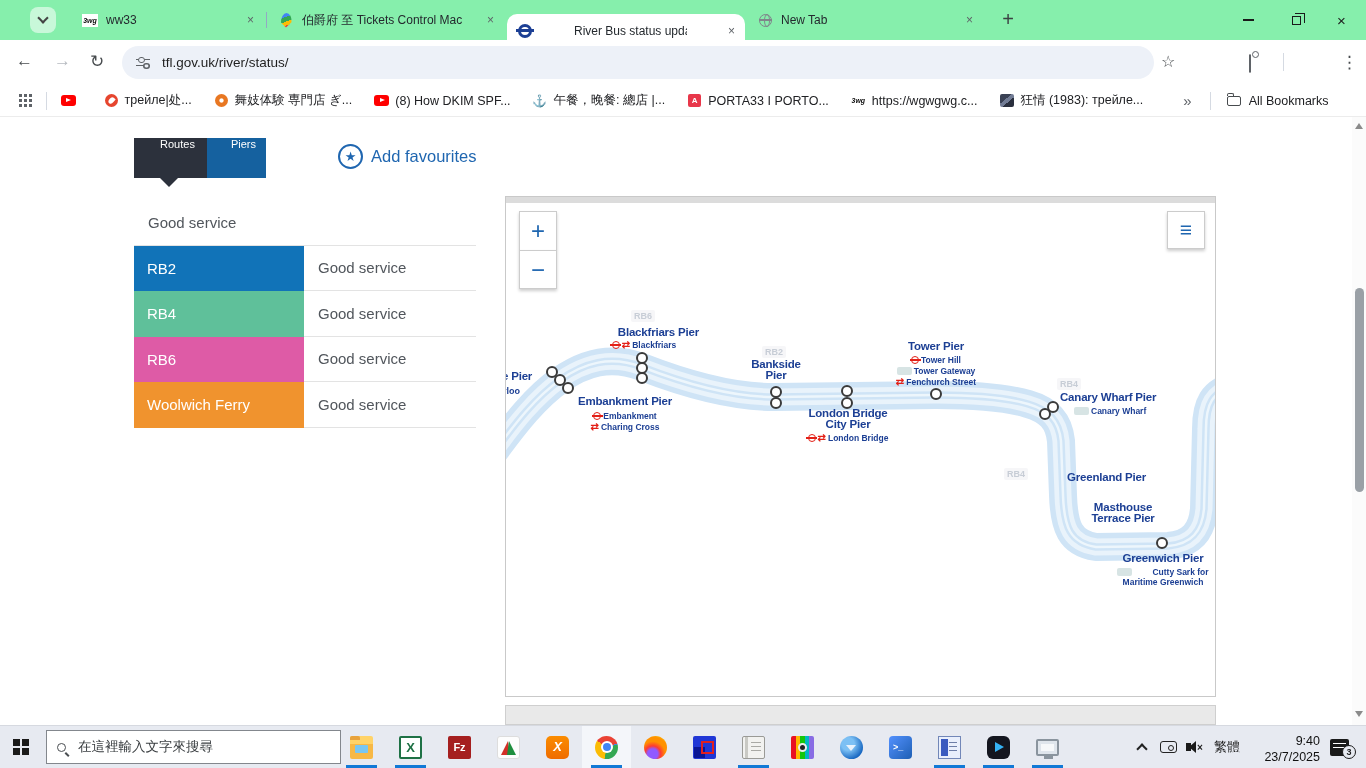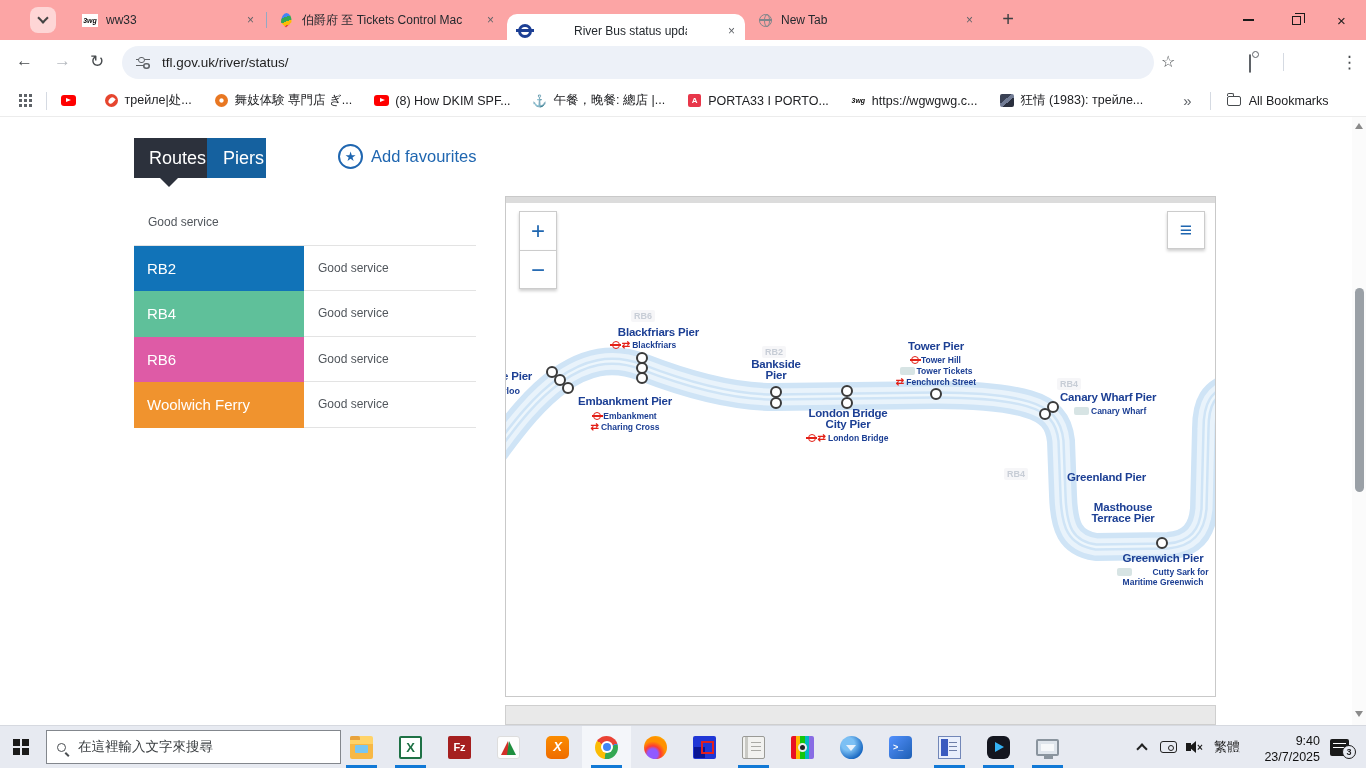--- a/index.html
+++ b/index.html
@@ -6,7 +6,7 @@
   html,body { width:1366px; height:768px; overflow:hidden; font-family:"Liberation Sans",sans-serif; background:#fff; }
   .abs { position:absolute; }
   
-  #tabstrip { position:absolute; left:0; top:0; width:1366px; height:40px; background:#fca5a5; }
+  #tabstrip { position:absolute; left:0; top:0; width:1366px; height:40px; background:#86efac; }
   .tabsearch { position:absolute; left:30px; top:7px; width:26px; height:26px; border-radius:8px; background:rgba(255,255,255,.55); display:flex; align-items:center; justify-content:center; }
   .chev-down { width:8px; height:8px; border-right:2px solid #444; border-bottom:2px solid #444; transform:rotate(45deg); margin-top:-4px; }
   .tab { position:absolute; top:0; height:40px; display:flex; align-items:center; padding:0 10px; font-size:12px; color:#24292e; }

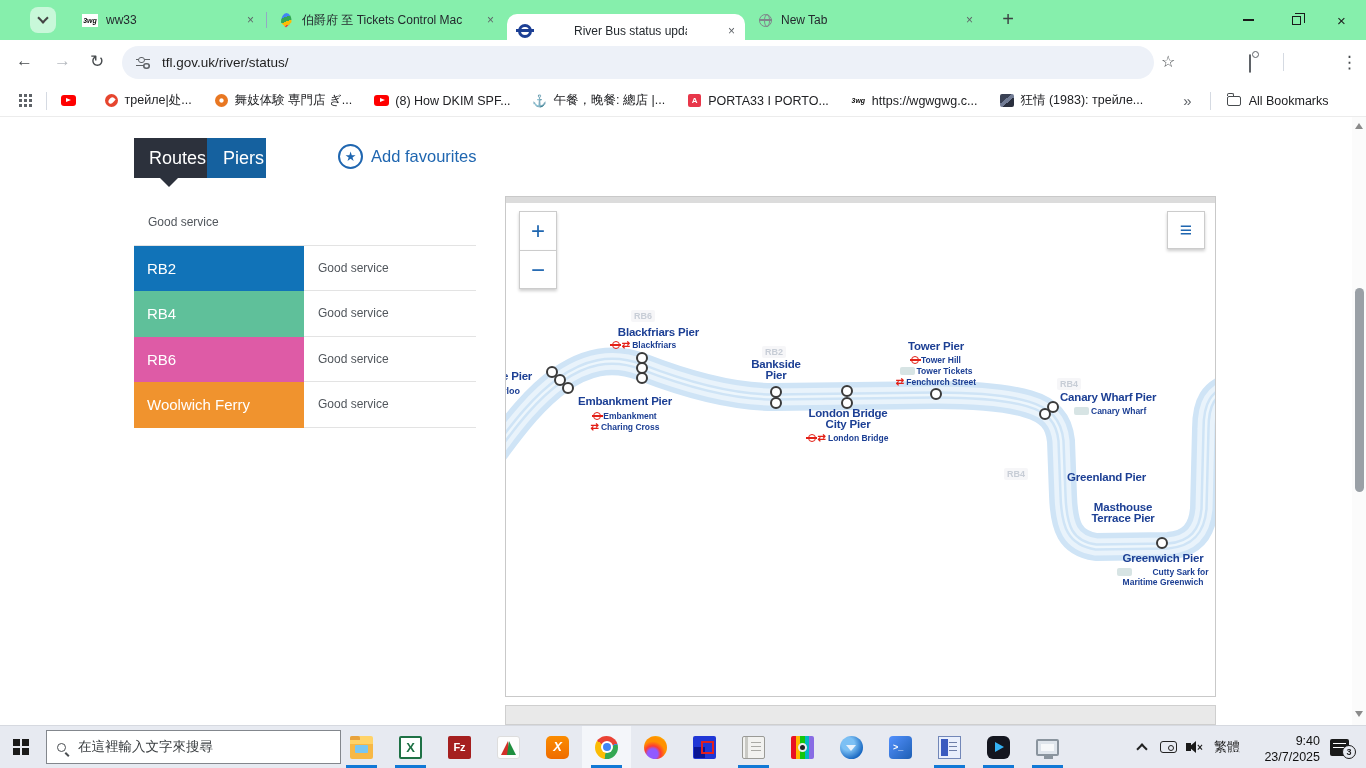--- a/index.html
+++ b/index.html
@@ -60,7 +60,7 @@
   .folder::before { content:""; position:absolute; left:-1px; top:-4px; width:5px; height:2.5px; border:1.6px solid #474b4e; border-bottom:none; border-radius:2px 2px 0 0; }
   
   #content { position:absolute; left:0; top:117px; width:1366px; height:608px; background:#fff; overflow:hidden; }
-  .ptab { position:absolute; top:21px; height:40px; display:flex; align-items:center; justify-content:center; color:#fff; font-size:18px;padding-left:14px; }
+  .ptab { position:absolute; top:21px; height:40px; display:flex; align-items:flex-start; justify-content:center; color:#fff; font-size:11px;padding-left:14px; }
   .pointer { position:absolute; top:61px; width:0; height:0; border-left:9px solid transparent; border-right:9px solid transparent; border-top:9px solid #2c313c; }
   .addfav { position:absolute; left:338px; top:27px; display:flex; align-items:center; color:#1f66b0; font-size:16.5px; }
   .favcirc { width:25px; height:25px; border:2px solid #1f66b0; border-radius:50%; display:flex; align-items:center; justify-content:center; font-size:13px; margin-right:8px; }

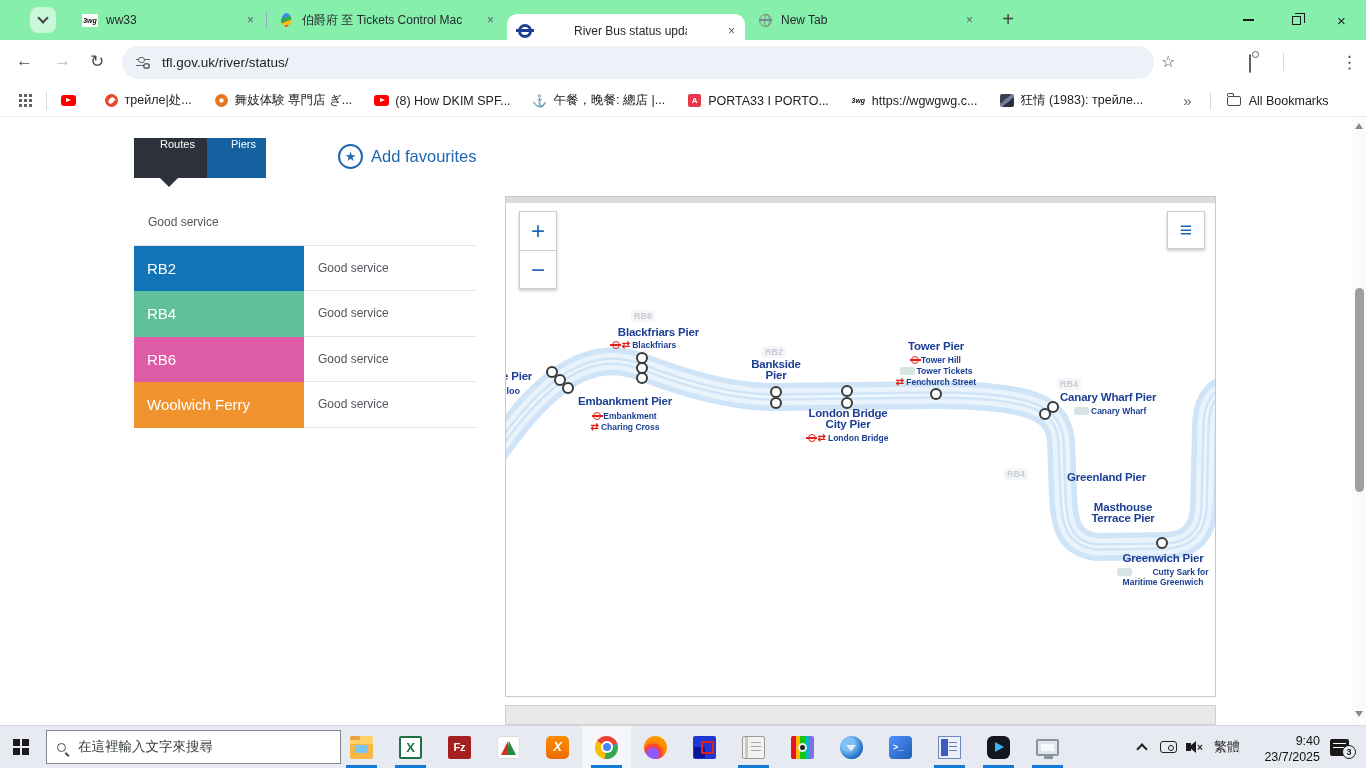--- a/index.html
+++ b/index.html
@@ -66,7 +66,7 @@
   .favcirc { width:25px; height:25px; border:2px solid #1f66b0; border-radius:50%; display:flex; align-items:center; justify-content:center; font-size:13px; margin-right:8px; }
   .statusrow { position:absolute; left:134px; width:342px; height:45.5px; display:flex; }
   .routecell { width:170px; color:#fff; font-size:15px; display:flex; align-items:center; padding-left:13px; }
-  .statuscell { flex:1; background:#fff; border-bottom:1px solid #e3e3e3; color:#51565c; font-size:12px; display:flex; align-items:center; padding-left:14px; }
+  .statuscell { flex:1; background:#fff; border-bottom:1px solid #e3e3e3; color:#51565c; font-size:15px; display:flex; align-items:center; padding-left:14px; }
   .majorworks { position:absolute; left:134px; top:330px; width:342px; height:46px; border:1px solid #c9c9c9; border-bottom:3px solid #b7b7b7; background:#fff; display:flex; align-items:center; padding:0 14px; font-size:15px; color:#2b3440; }
   .majorworks .chv { margin-left:auto; color:#1f66b0; font-size:22px; font-weight:bold; line-height:1; }
   

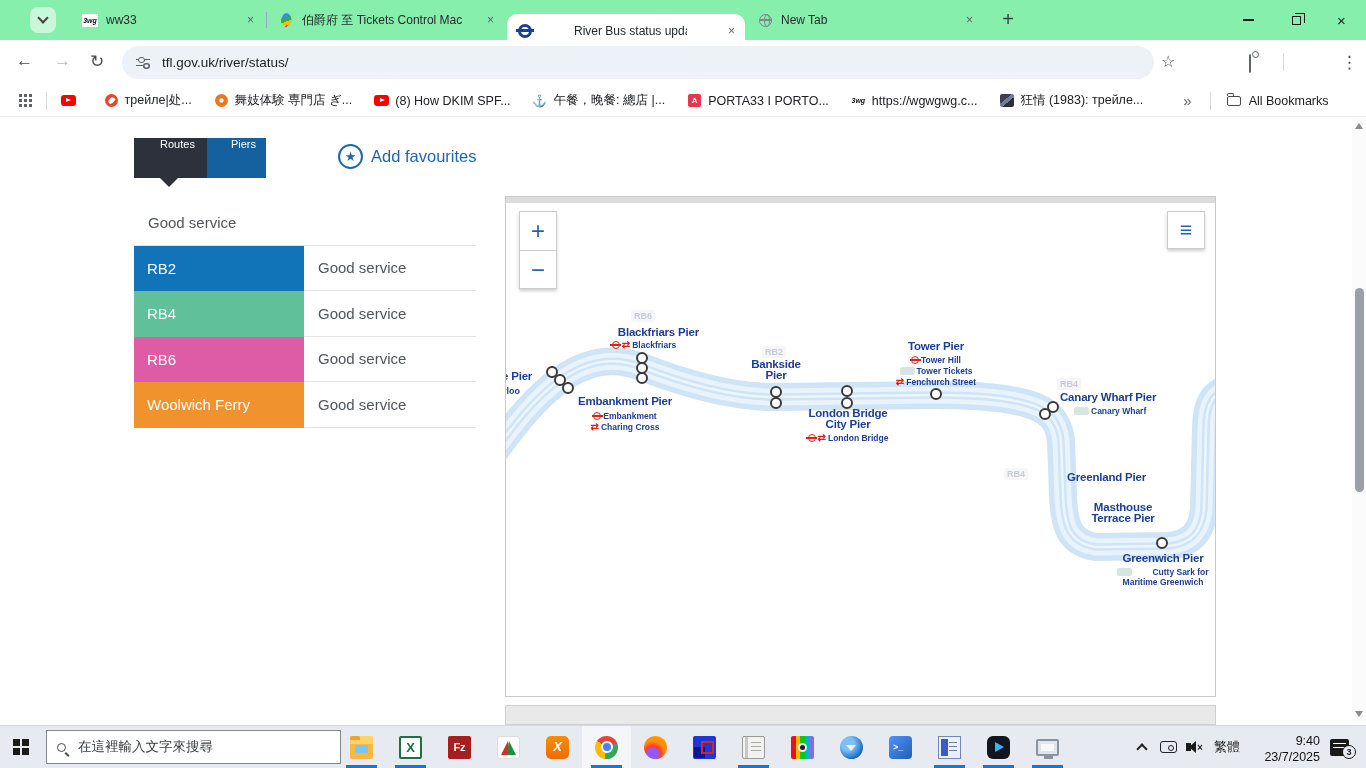--- a/index.html
+++ b/index.html
@@ -383,7 +383,7 @@
     </div>
     <div class="pst" style="left:360px;top:169px;width:140px;">
       <span class="dlr"></span>
-        <span>Tower Tickets</span>
+        <span>Tower Gateway</span>
     </div>
     <div class="pst" style="left:360px;top:180px;width:140px;">
       <span class="rail">⇄</span>

